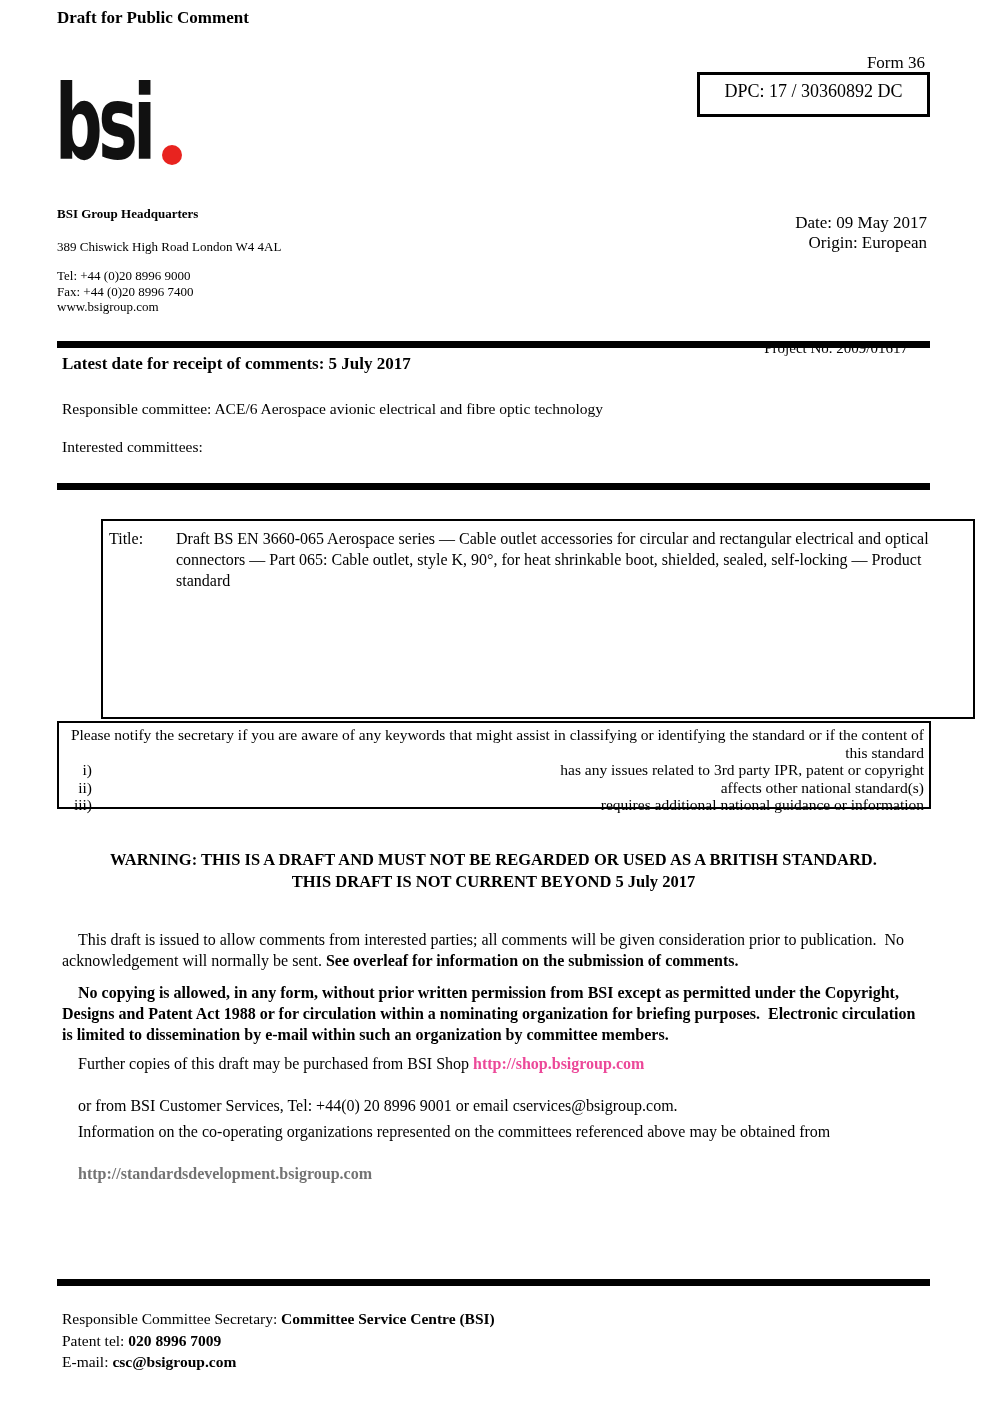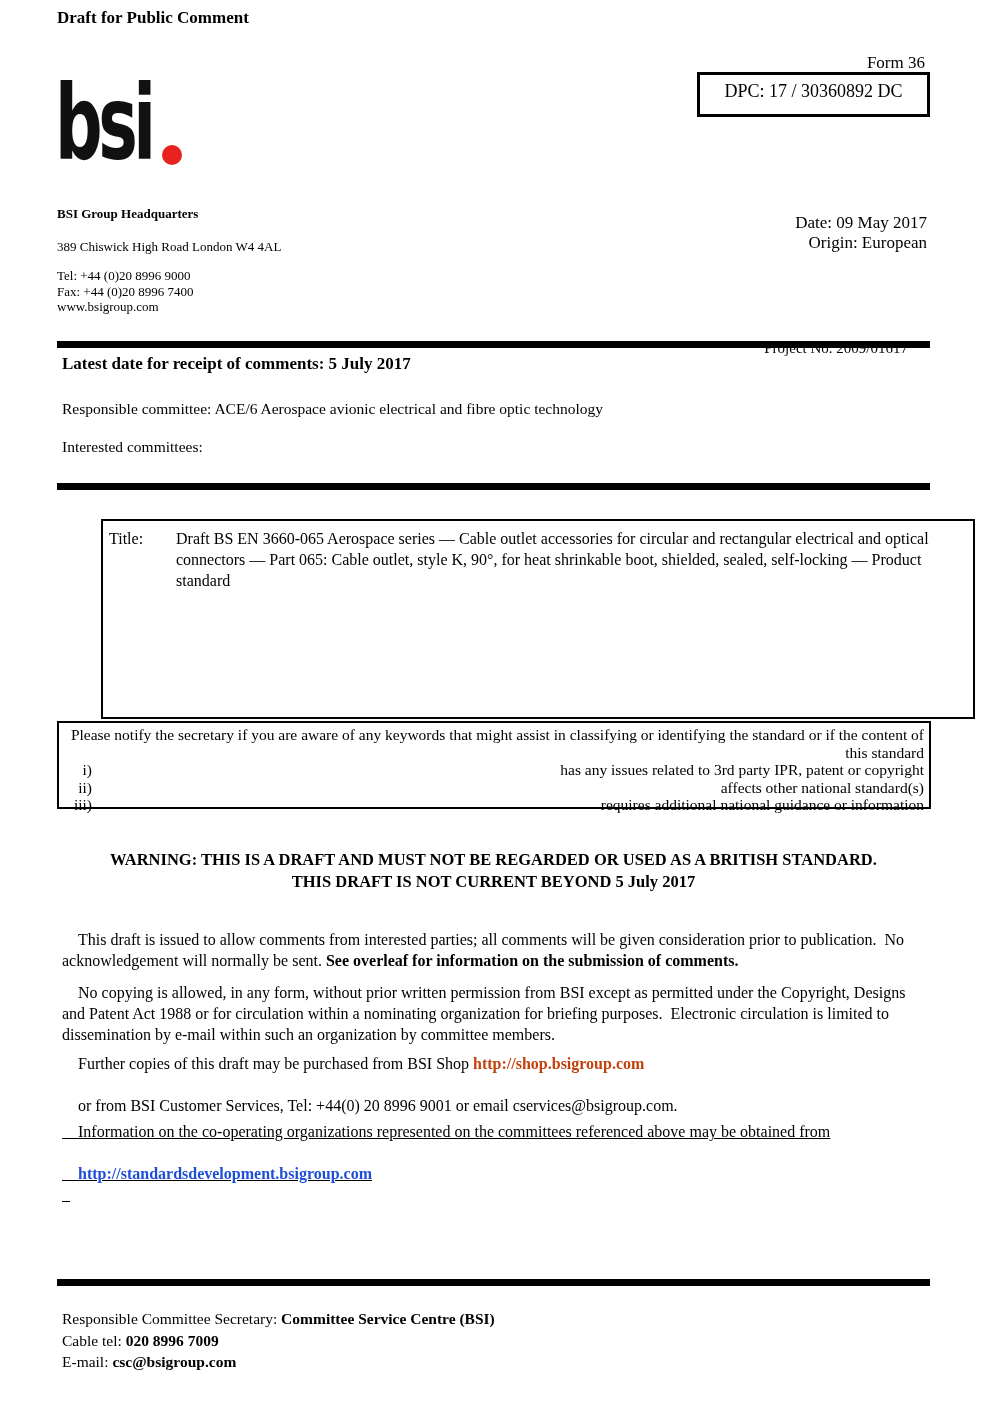--- a/index.html
+++ b/index.html
@@ -83,7 +83,7 @@
 
   .para { font-size: 16px; line-height: 21px; white-space: pre-wrap; }
   .para-1 { left: 62px; top: 908px; width: 866px; }
-  .para-2 { left: 62px; top: 961px; width: 866px; }
+  .para-2 { left: 62px; top: 961px; width: 866px; font-weight: bold; }
   .para-3 { left: 62px; top: 1032px; width: 880px; }
   .para-4 { left: 62px; top: 1100px; width: 880px; text-decoration: underline; }
 

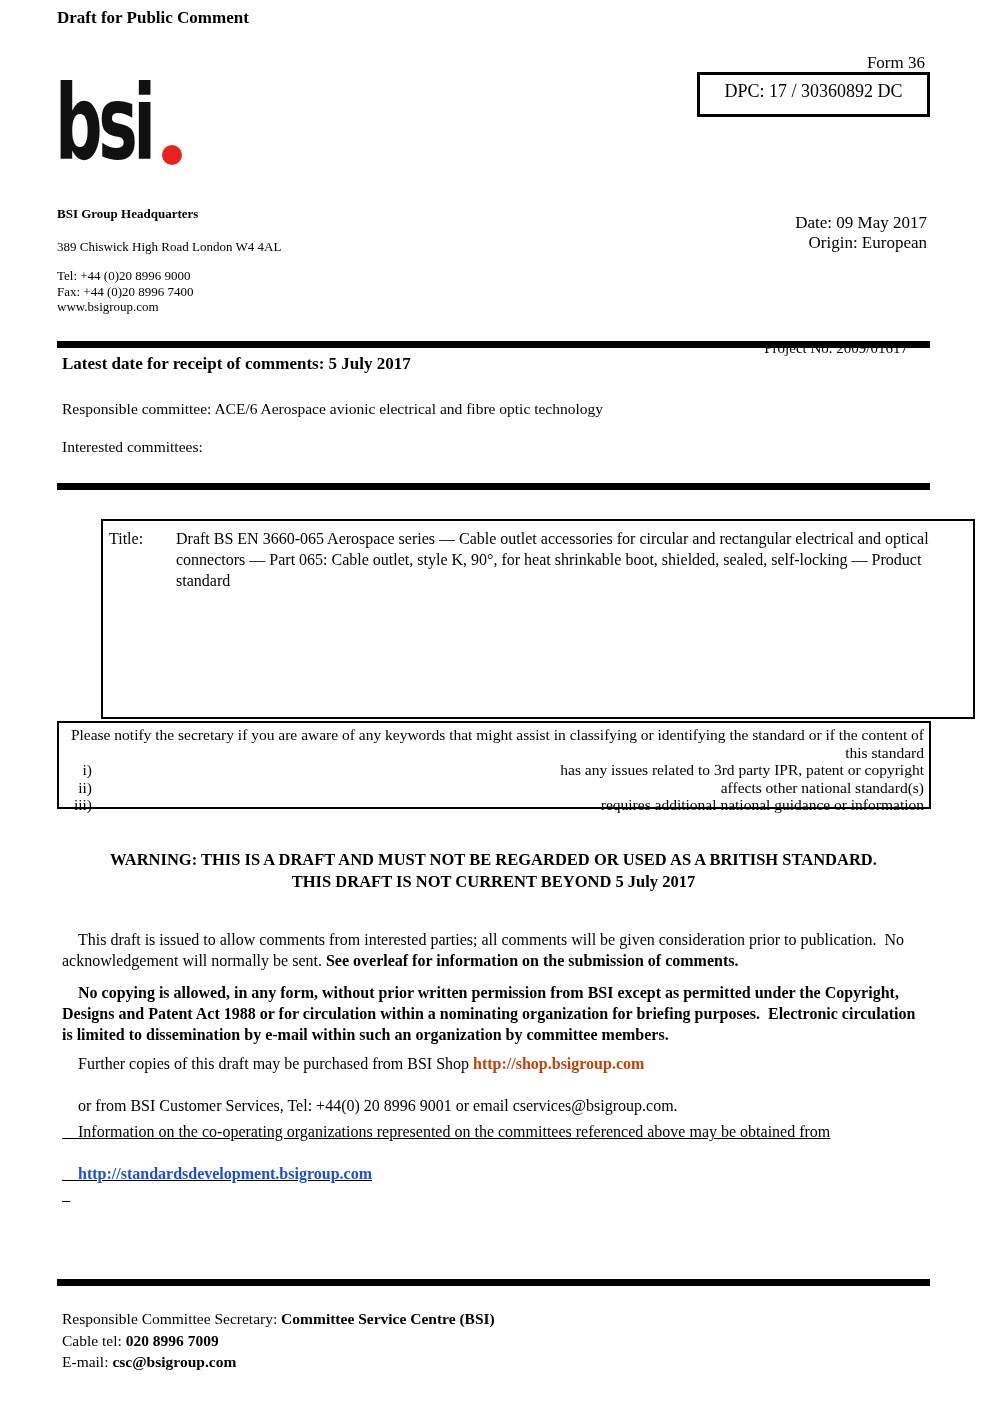--- a/index.html
+++ b/index.html
@@ -166,7 +166,7 @@
   </div>
 
   <div class="abs para para-3">
-    <span>Further copies of this draft may be purchased from BSI Shop </span><a href="#" class="doc-link link-blue" style="color: #c2410c;">http://shop.bsigroup.com</a><br>
+    <span>Further copies of this draft may be purchased from BSI Shop </span><a href="#" class="doc-link link-blue" style="color: #ec4899;">http://shop.bsigroup.com</a><br>
     <span>or from BSI Customer Services, Tel: +44(0) 20 8996 9001 or email cservices@bsigroup.com.</span><br>
   </div>
 

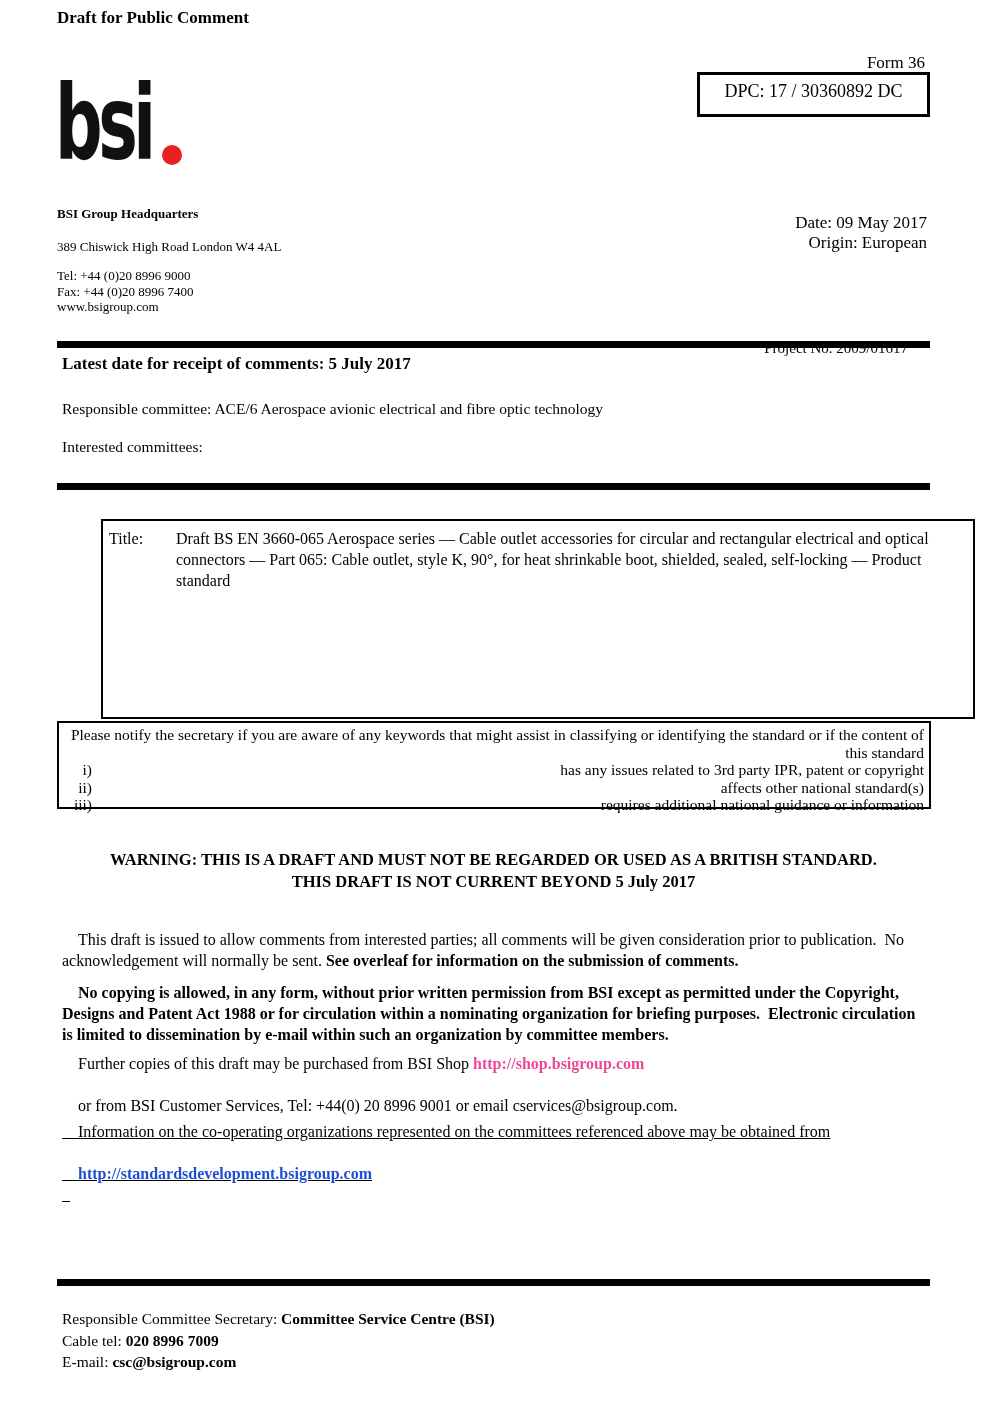--- a/index.html
+++ b/index.html
@@ -85,7 +85,7 @@
   .para-1 { left: 62px; top: 908px; width: 866px; }
   .para-2 { left: 62px; top: 961px; width: 866px; font-weight: bold; }
   .para-3 { left: 62px; top: 1032px; width: 880px; }
-  .para-4 { left: 62px; top: 1100px; width: 880px; text-decoration: underline; }
+  .para-4 { left: 62px; top: 1100px; width: 880px; }
 
   .bold { font-weight: bold; }
   .doc-link { font-weight: bold; text-decoration: none; }

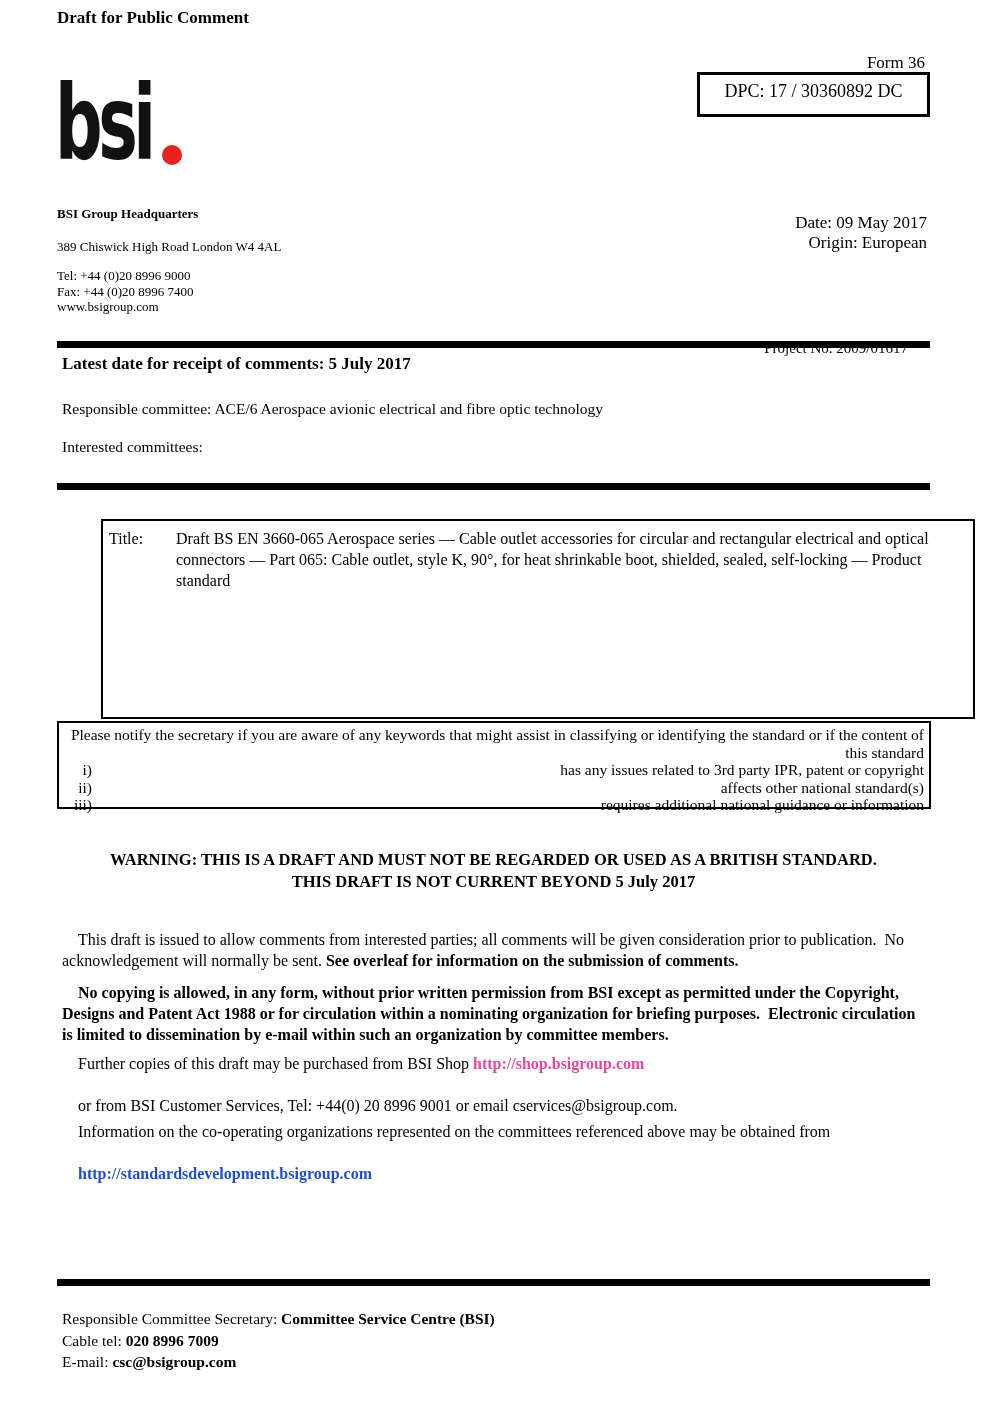--- a/index.html
+++ b/index.html
@@ -172,7 +172,7 @@
 
   <div class="abs para para-4">
     <span>Information on the co-operating organizations represented on the committees referenced above may be obtained from</span><br>
-    <a href="#" class="doc-link link-blue" style="color: #1d4ed8; text-align: right;">http://standardsdevelopment.bsigroup.com</a>
+    <a href="#" class="doc-link link-blue" style="color: #737373; text-align: right;">http://standardsdevelopment.bsigroup.com</a>
   </div>
 
   <div class="abs divider divider-3"></div>

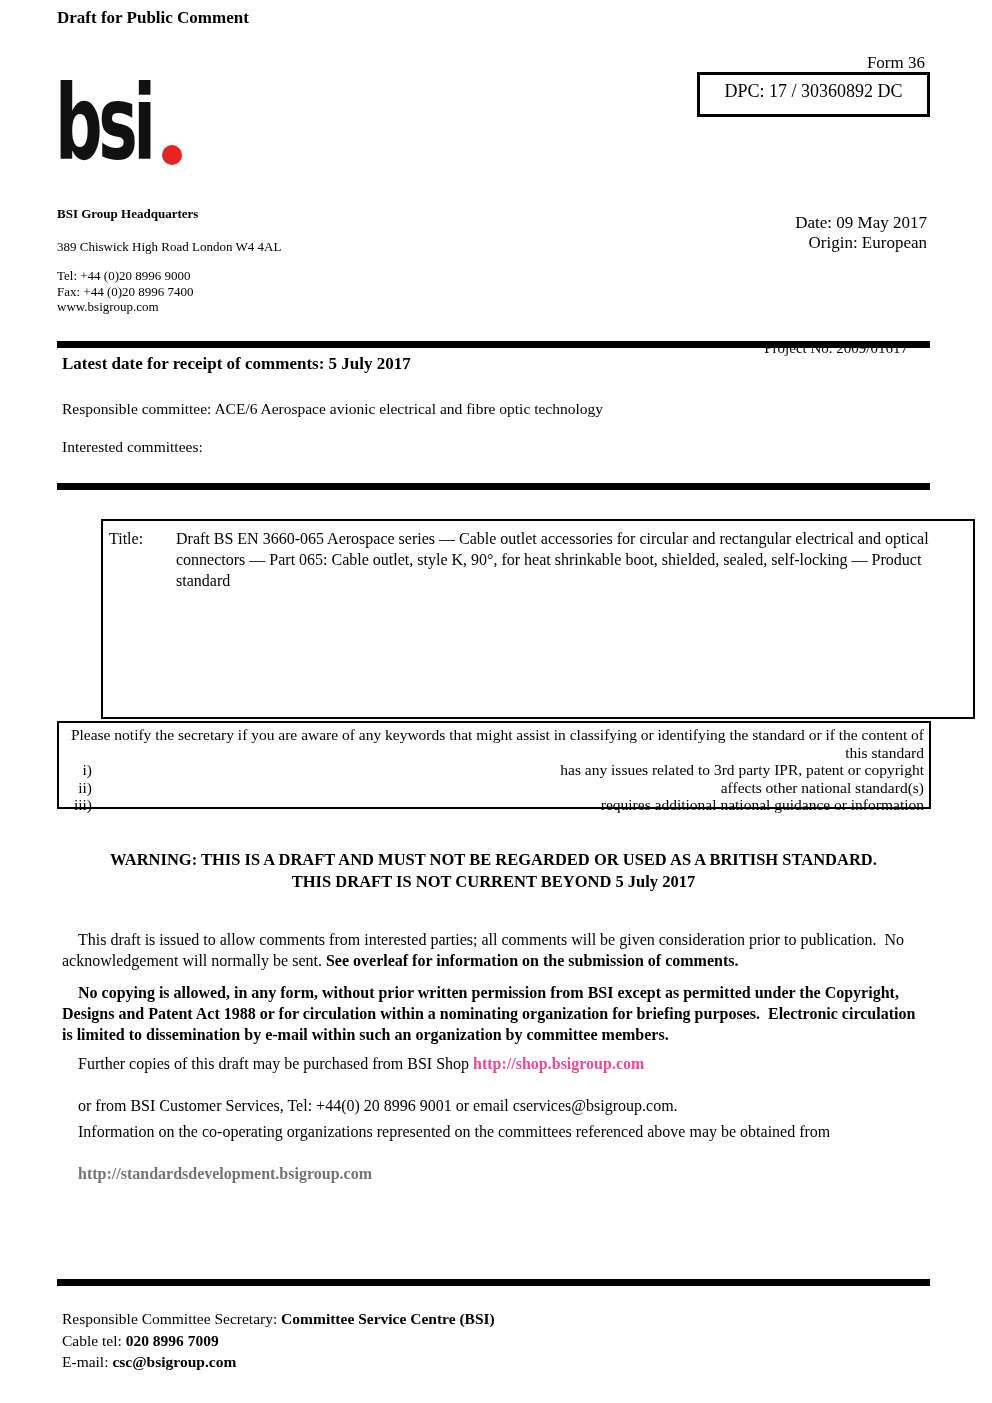--- a/index.html
+++ b/index.html
@@ -182,7 +182,7 @@
       <span>Responsible Committee Secretary: </span><span class="bold">Committee Service Centre (BSI)</span>
     </div>
     <div>
-      <span>Cable tel: </span><span class="bold">020 8996 7009</span>
+      <span>Patent tel: </span><span class="bold">020 8996 7009</span>
     </div>
     <div>
       <span>E-mail: </span><span class="bold">csc@bsigroup.com</span>

